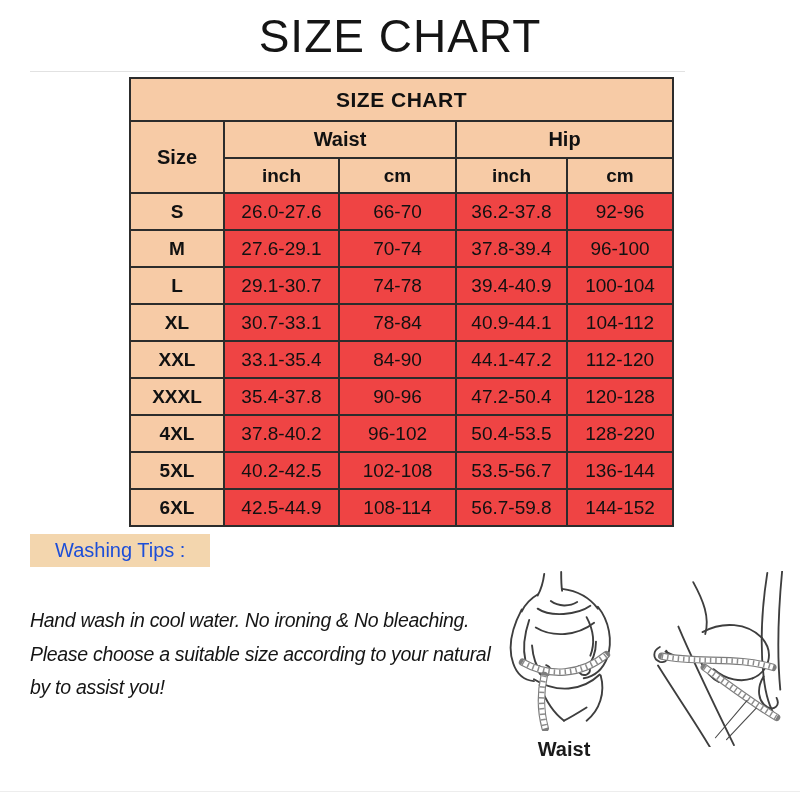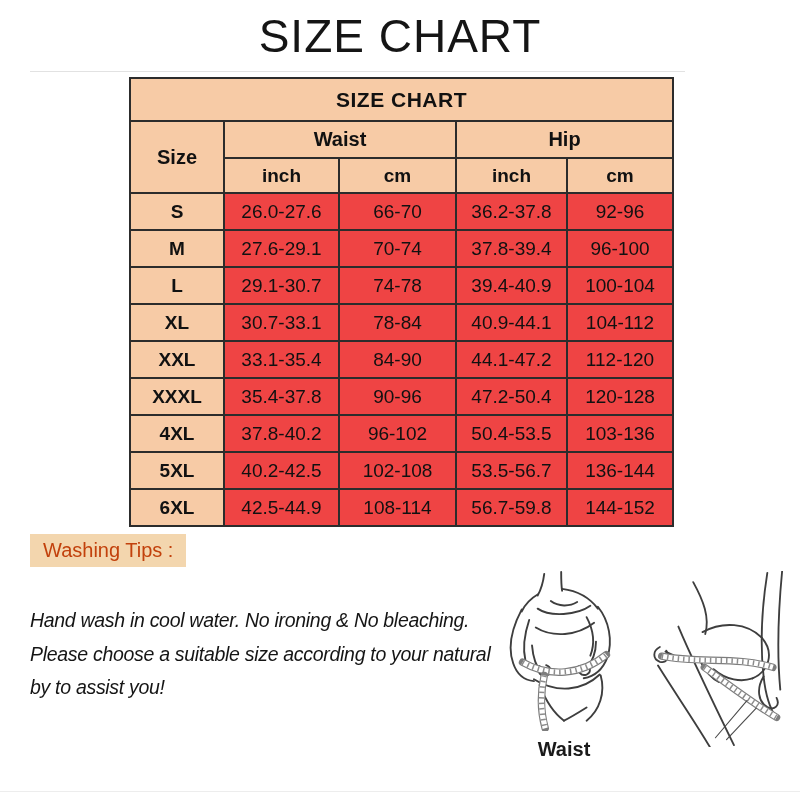--- a/index.html
+++ b/index.html
@@ -146,7 +146,7 @@
     <td class="data">37.8-40.2</td>
     <td class="data">96-102</td>
     <td class="data">50.4-53.5</td>
-    <td class="data">103-136</td>
+    <td class="data">128-220</td>
   </tr>
   <tr>
     <td class="peach sizecol">5XL</td>

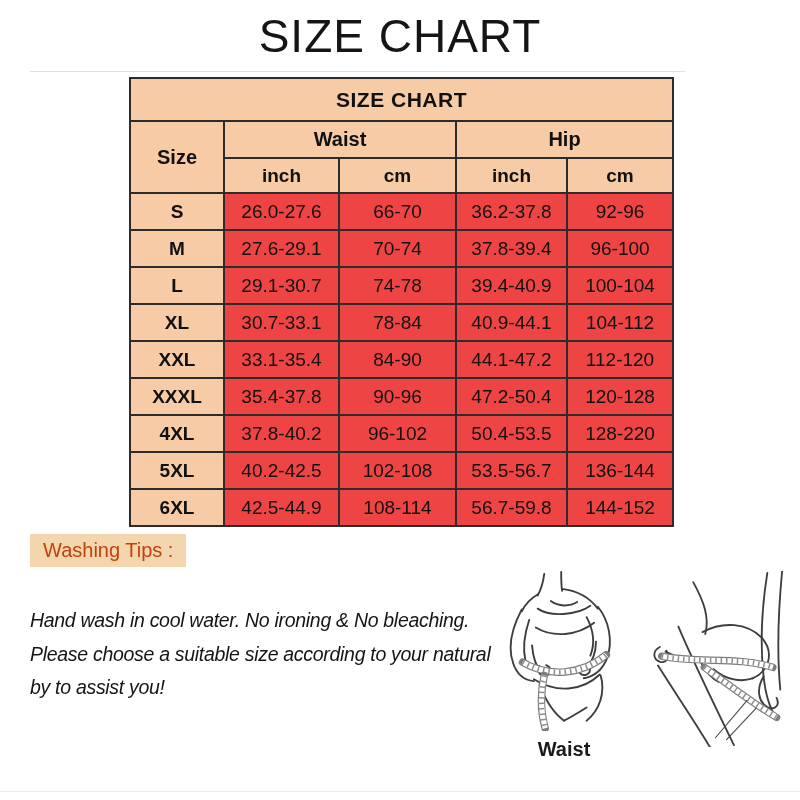--- a/index.html
+++ b/index.html
@@ -43,8 +43,8 @@
   .tips-badge{
     position:absolute;left:30px;top:534px;
     background:var(--tips_highlight_bg,#F3D6AE);
-    font-size:20px;font-weight:400;color:#c2410c;
-    padding:5px 13px;white-space:nowrap;line-height:23px;
+    font-size:20px;font-weight:400;color:#1d4ed8;
+    padding:5px 25px;white-space:nowrap;line-height:23px;
   }
   .wash-text{
     position:absolute;left:30px;top:604px;width:470px;

